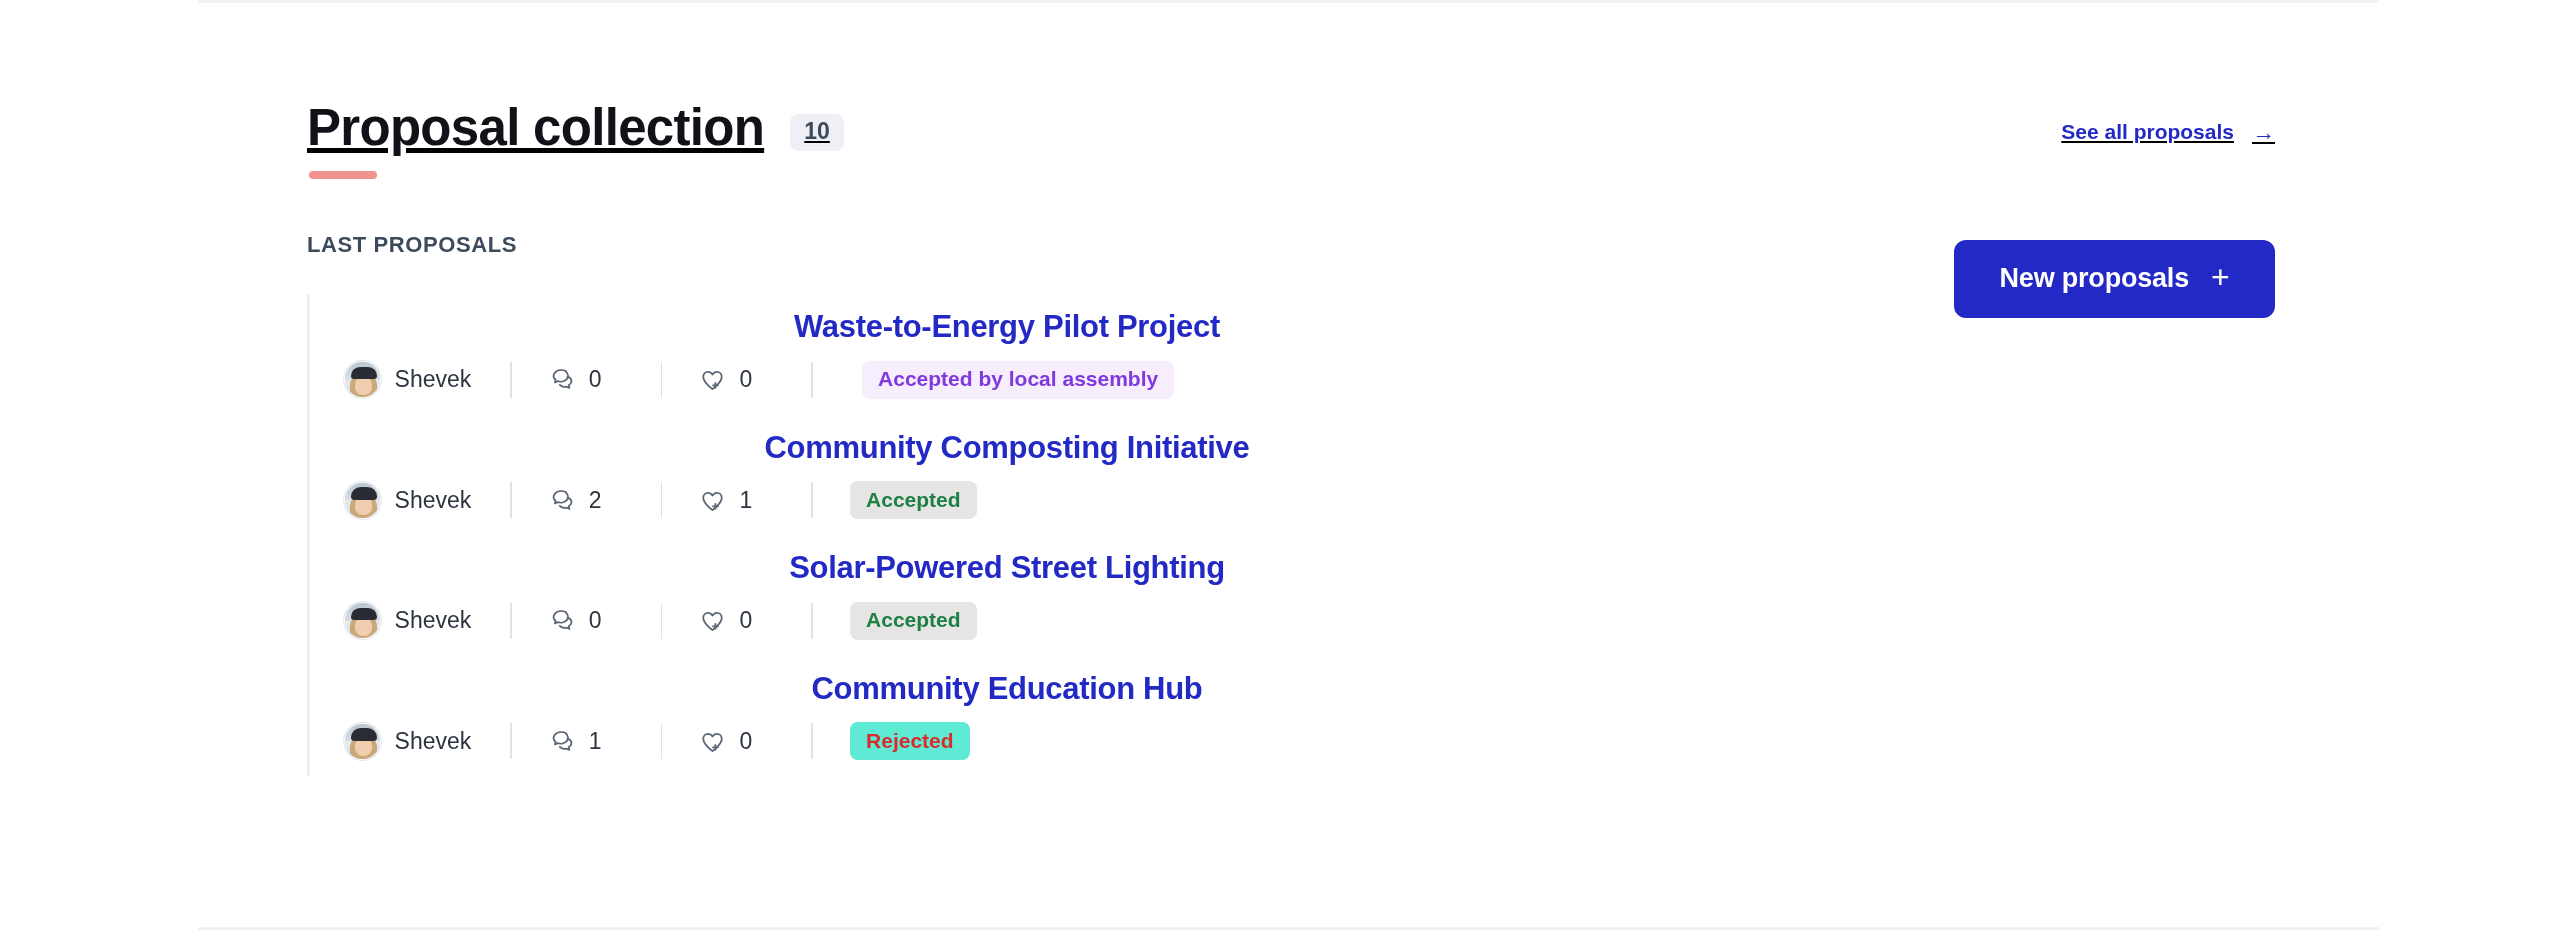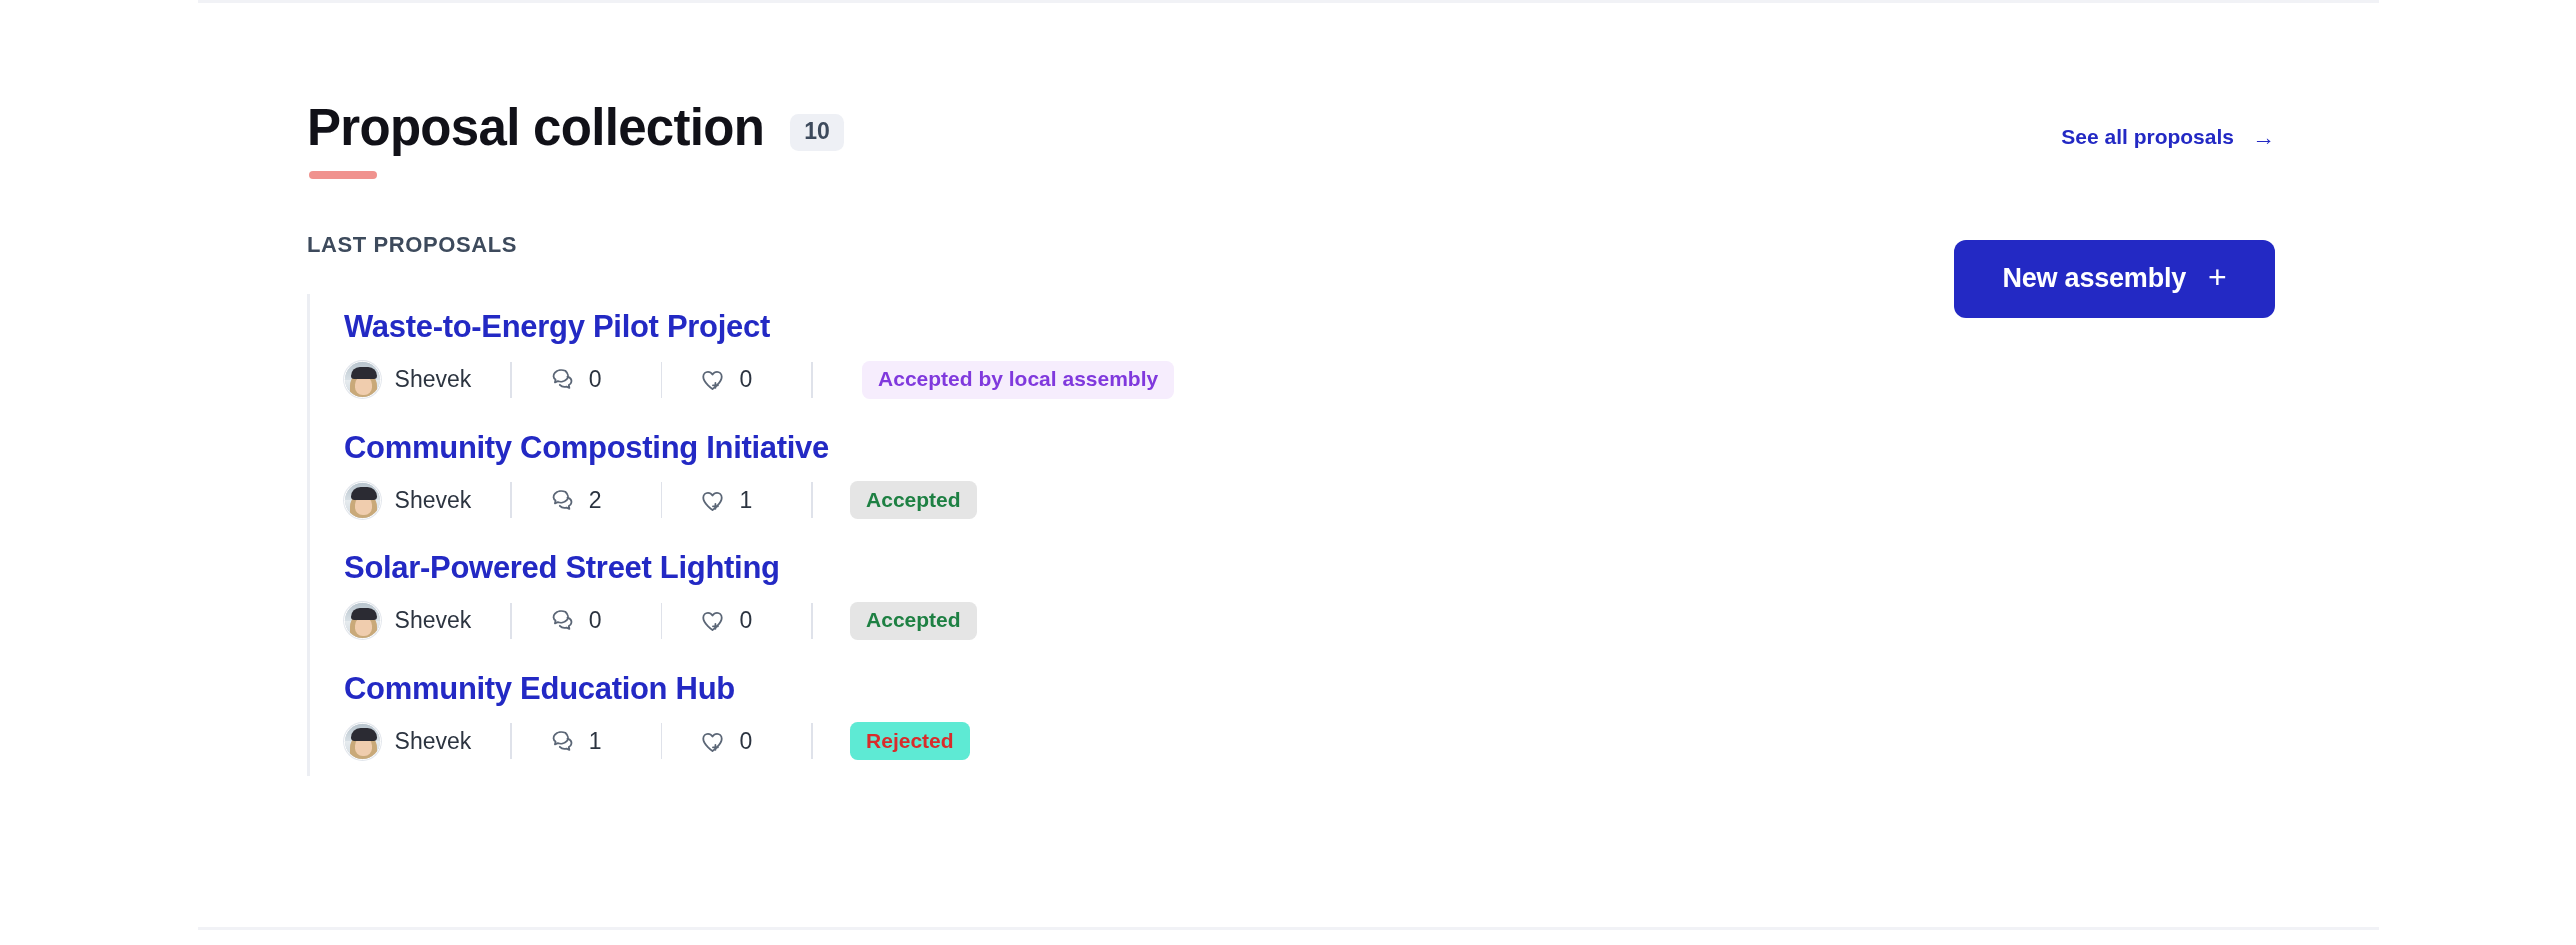--- a/index.html
+++ b/index.html
@@ -46,8 +46,9 @@
     top: 101px;
     width: 1968px;
     display: flex;
-    align-items: center;
+    align-items: flex-start;
     justify-content: space-between;
+    text-decoration: underline;
   }
 
   .title-wrap {

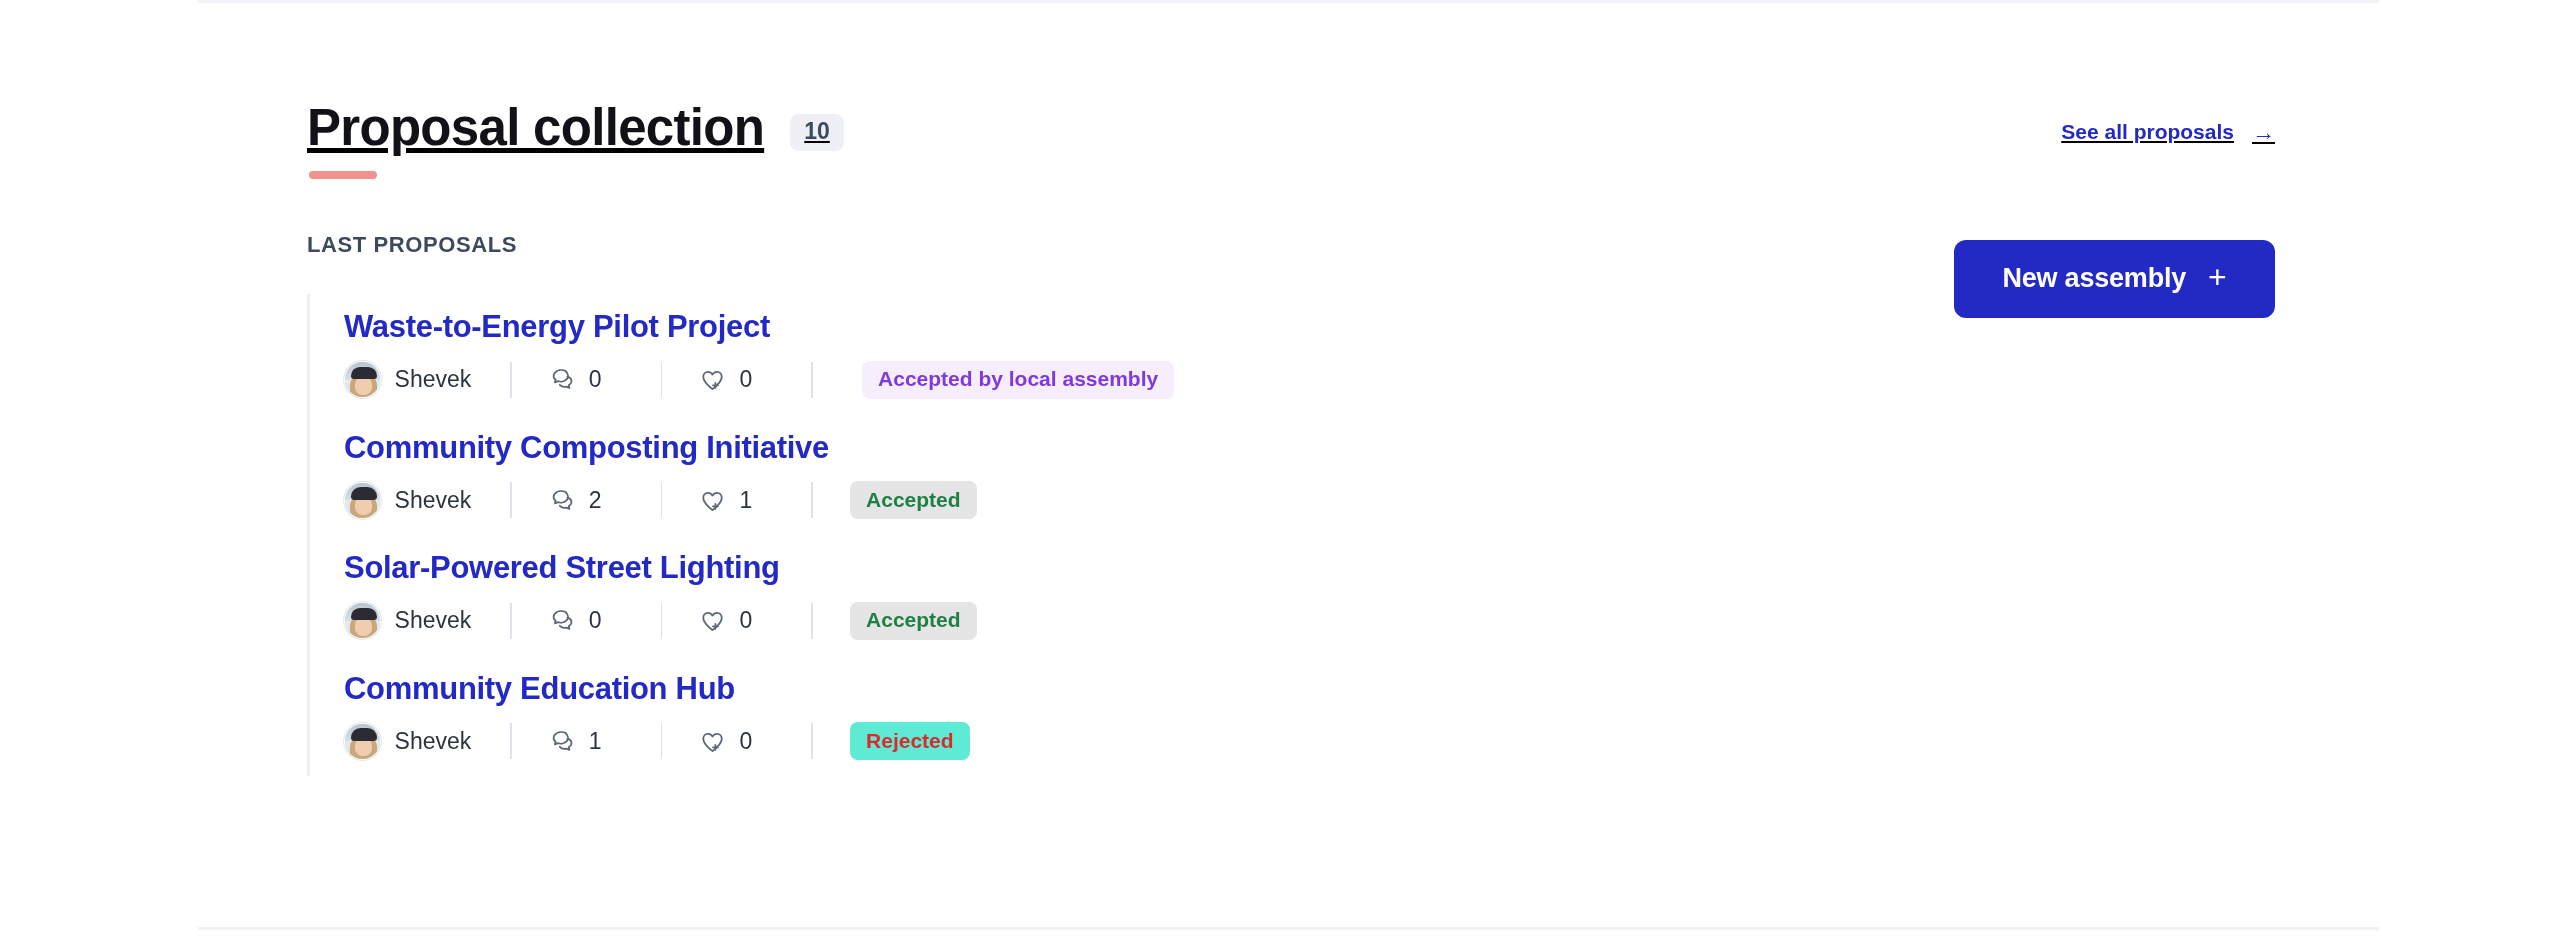--- a/index.html
+++ b/index.html
@@ -322,7 +322,7 @@
       <div class="section-label">LAST PROPOSALS</div>
 
       <button class="new-proposal-btn">
-        <span>New assembly</span>
+        <span>New proposals</span>
         <span class="plus-icon">+</span>
       </button>
     </div>

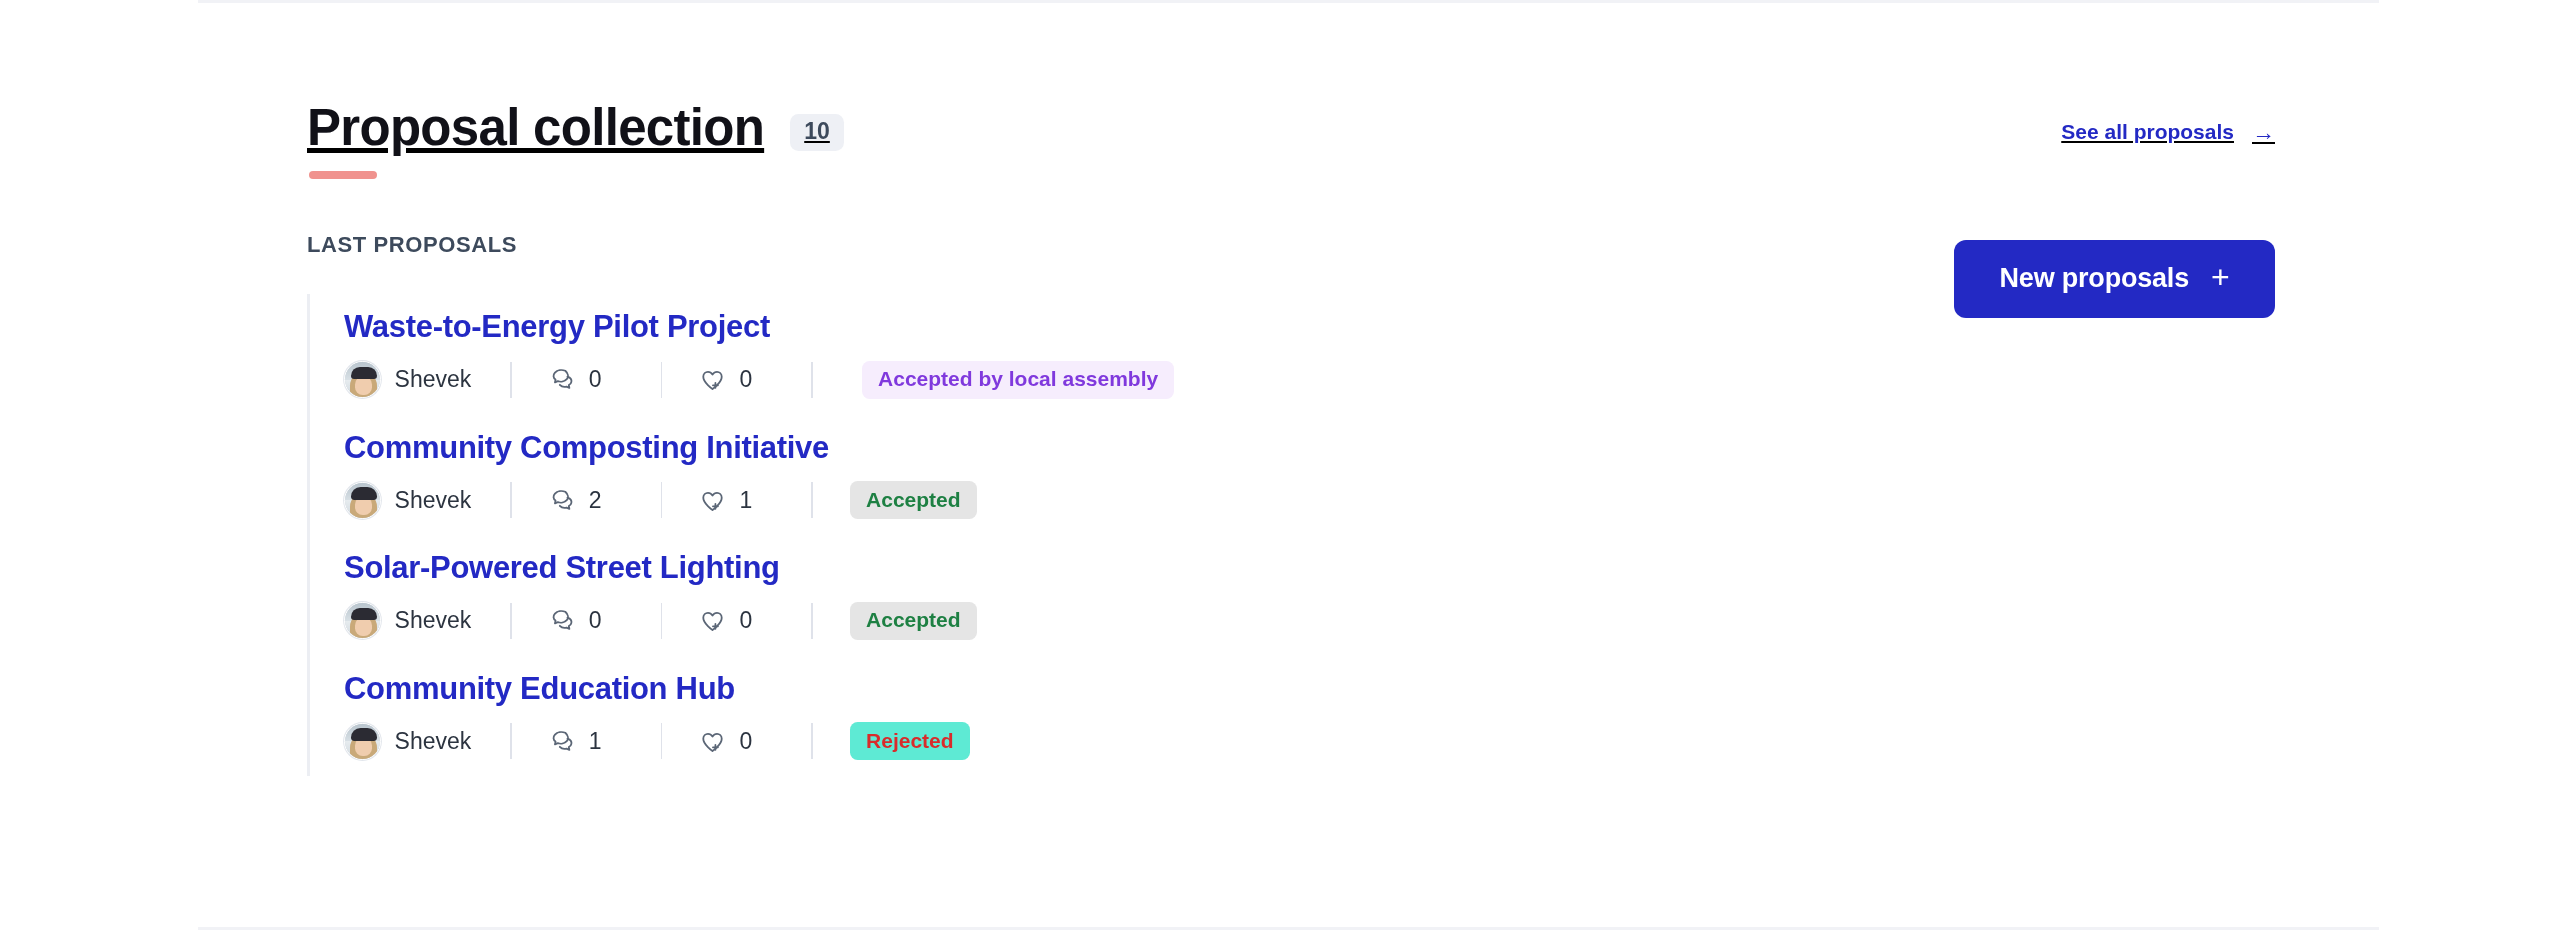--- a/index.html
+++ b/index.html
@@ -179,6 +179,7 @@
     line-height: 1.15;
     text-decoration: none;
     white-space: nowrap;
+    text-align: center;
   }
 
   .meta-row {

